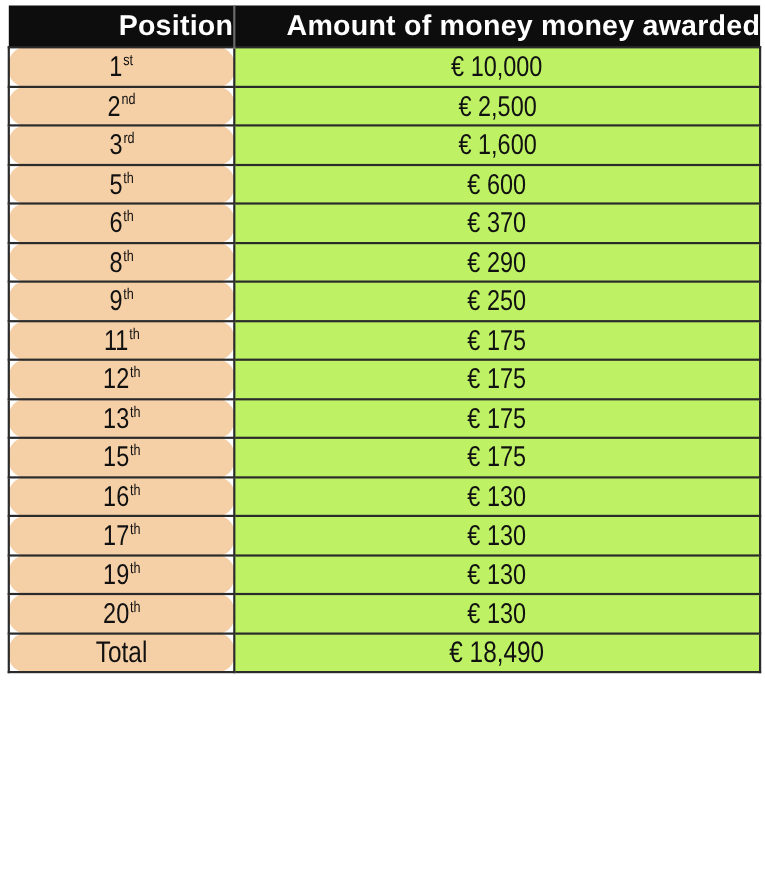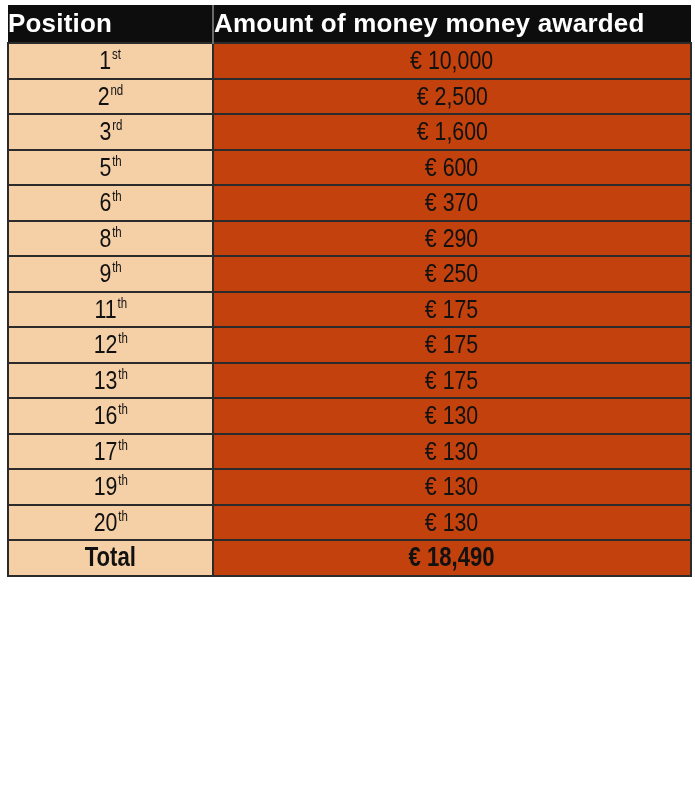--- a/index.html
+++ b/index.html
@@ -13,7 +13,7 @@
   table.prize col.c2 { width:478px; }
   table.prize th {
     background:#0d0d0d; color:#ffffff; font-weight:bold;
-    font-size:26px; height:37px; padding:0; text-align:left;
+    font-size:26px; height:37px; padding:0; text-align:right;
     border-left:2px solid #6a6a6a; letter-spacing:0.2px;
   }
   table.prize th:first-child { border-left:none; }

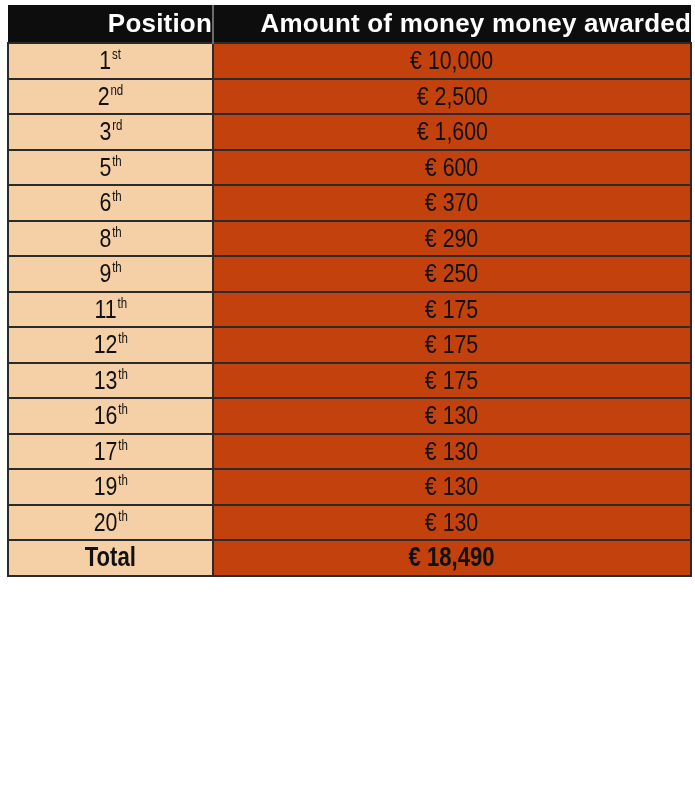--- a/index.html
+++ b/index.html
@@ -22,7 +22,7 @@
     border:2px solid #2b2b2b; font-size:26px; color:#111;
     font-family:"Liberation Sans Narrow","Liberation Sans", sans-serif;
   }
-  table.prize td.pos { background:#f5cfa6; }
+  table.prize td.pos { background:#f5cfa6;border-radius:15px; }
   table.prize td.amt { background:#c2410c; }
   .narrow { display:inline-block; transform:scaleX(0.82); }
   sup { font-size:14px; vertical-align:10px; margin-left:1px; }

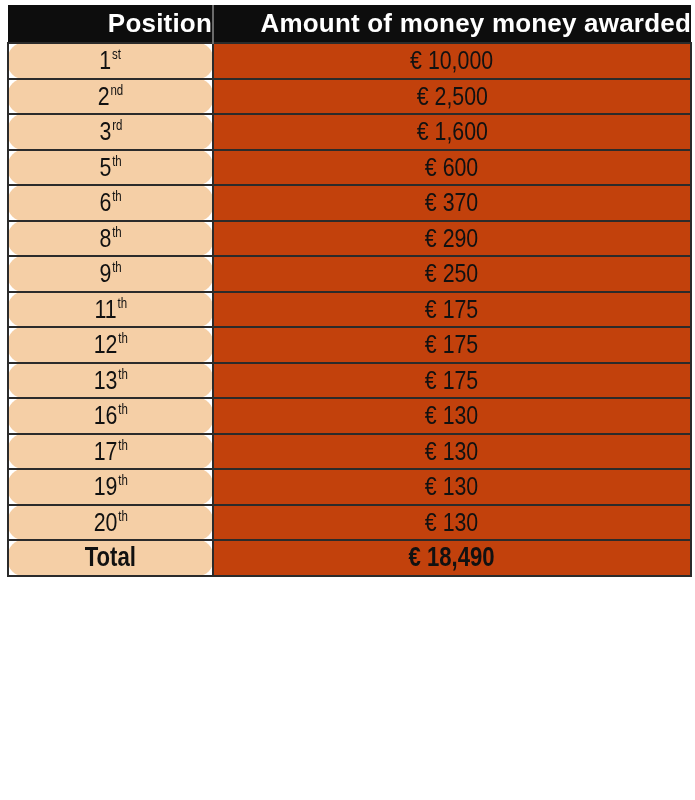--- a/index.html
+++ b/index.html
@@ -23,7 +23,7 @@
     font-family:"Liberation Sans Narrow","Liberation Sans", sans-serif;
   }
   table.prize td.pos { background:#f5cfa6;border-radius:15px; }
-  table.prize td.amt { background:#c2410c; }
+  table.prize td.amt { background:#bef264; }
   .narrow { display:inline-block; transform:scaleX(0.82); }
   sup { font-size:14px; vertical-align:10px; margin-left:1px; }
   tr.total td { font-weight:bold; font-size:27px; }

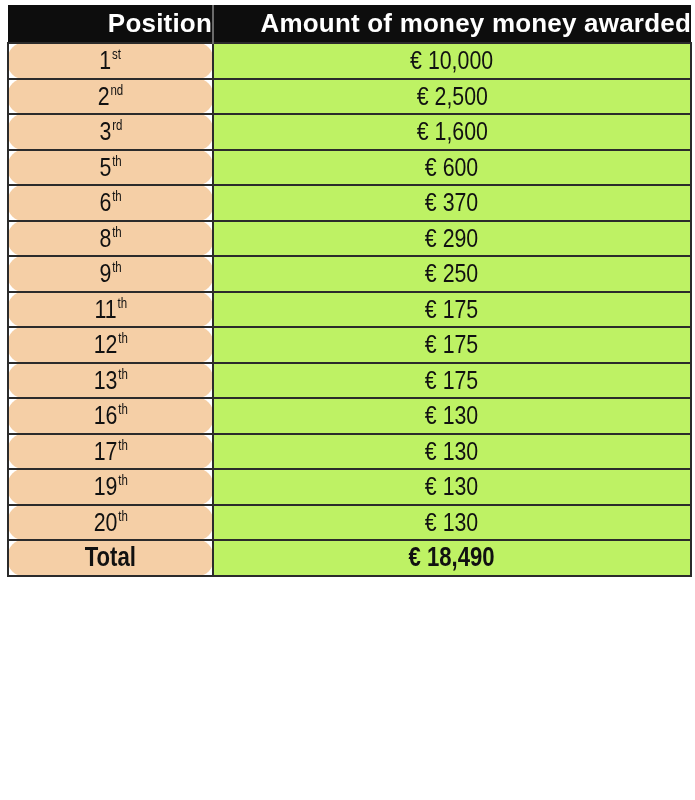--- a/index.html
+++ b/index.html
@@ -84,6 +84,10 @@
         <td class="amt"><span class="narrow">€ 175</span></td>
       </tr>
       <tr>
+        <td class="pos"><span class="narrow"><span>15</span><sup>th</sup></span></td>
+        <td class="amt"><span class="narrow">€ 175</span></td>
+      </tr>
+      <tr>
         <td class="pos"><span class="narrow"><span>16</span><sup>th</sup></span></td>
         <td class="amt"><span class="narrow">€ 130</span></td>
       </tr>

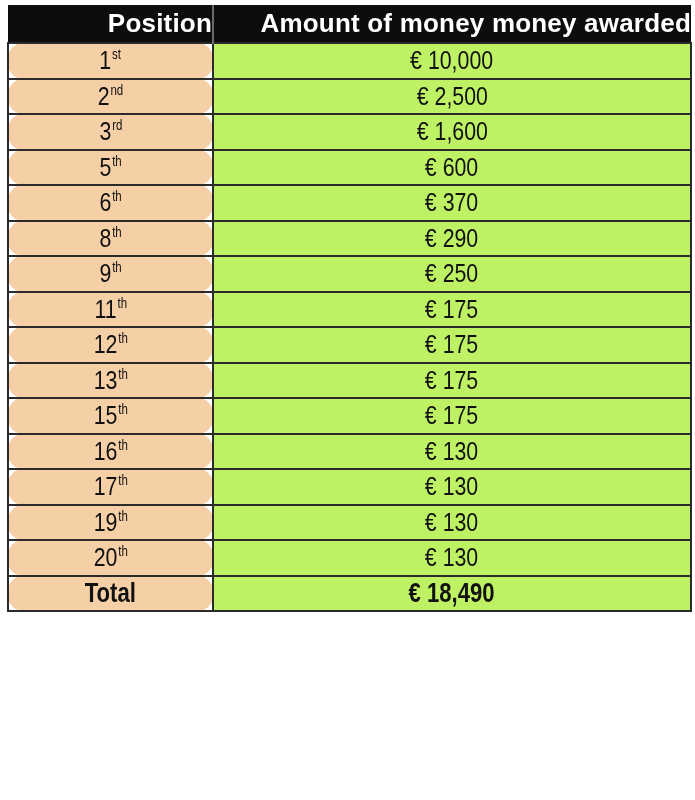--- a/index.html
+++ b/index.html
@@ -26,7 +26,7 @@
   table.prize td.amt { background:#bef264; }
   .narrow { display:inline-block; transform:scaleX(0.82); }
   sup { font-size:14px; vertical-align:10px; margin-left:1px; }
-  tr.total td { font-weight:bold; font-size:27px; }
+  tr.total td { font-weight:normal; font-size:27px; }
 </style>
 </head>
 <body>

